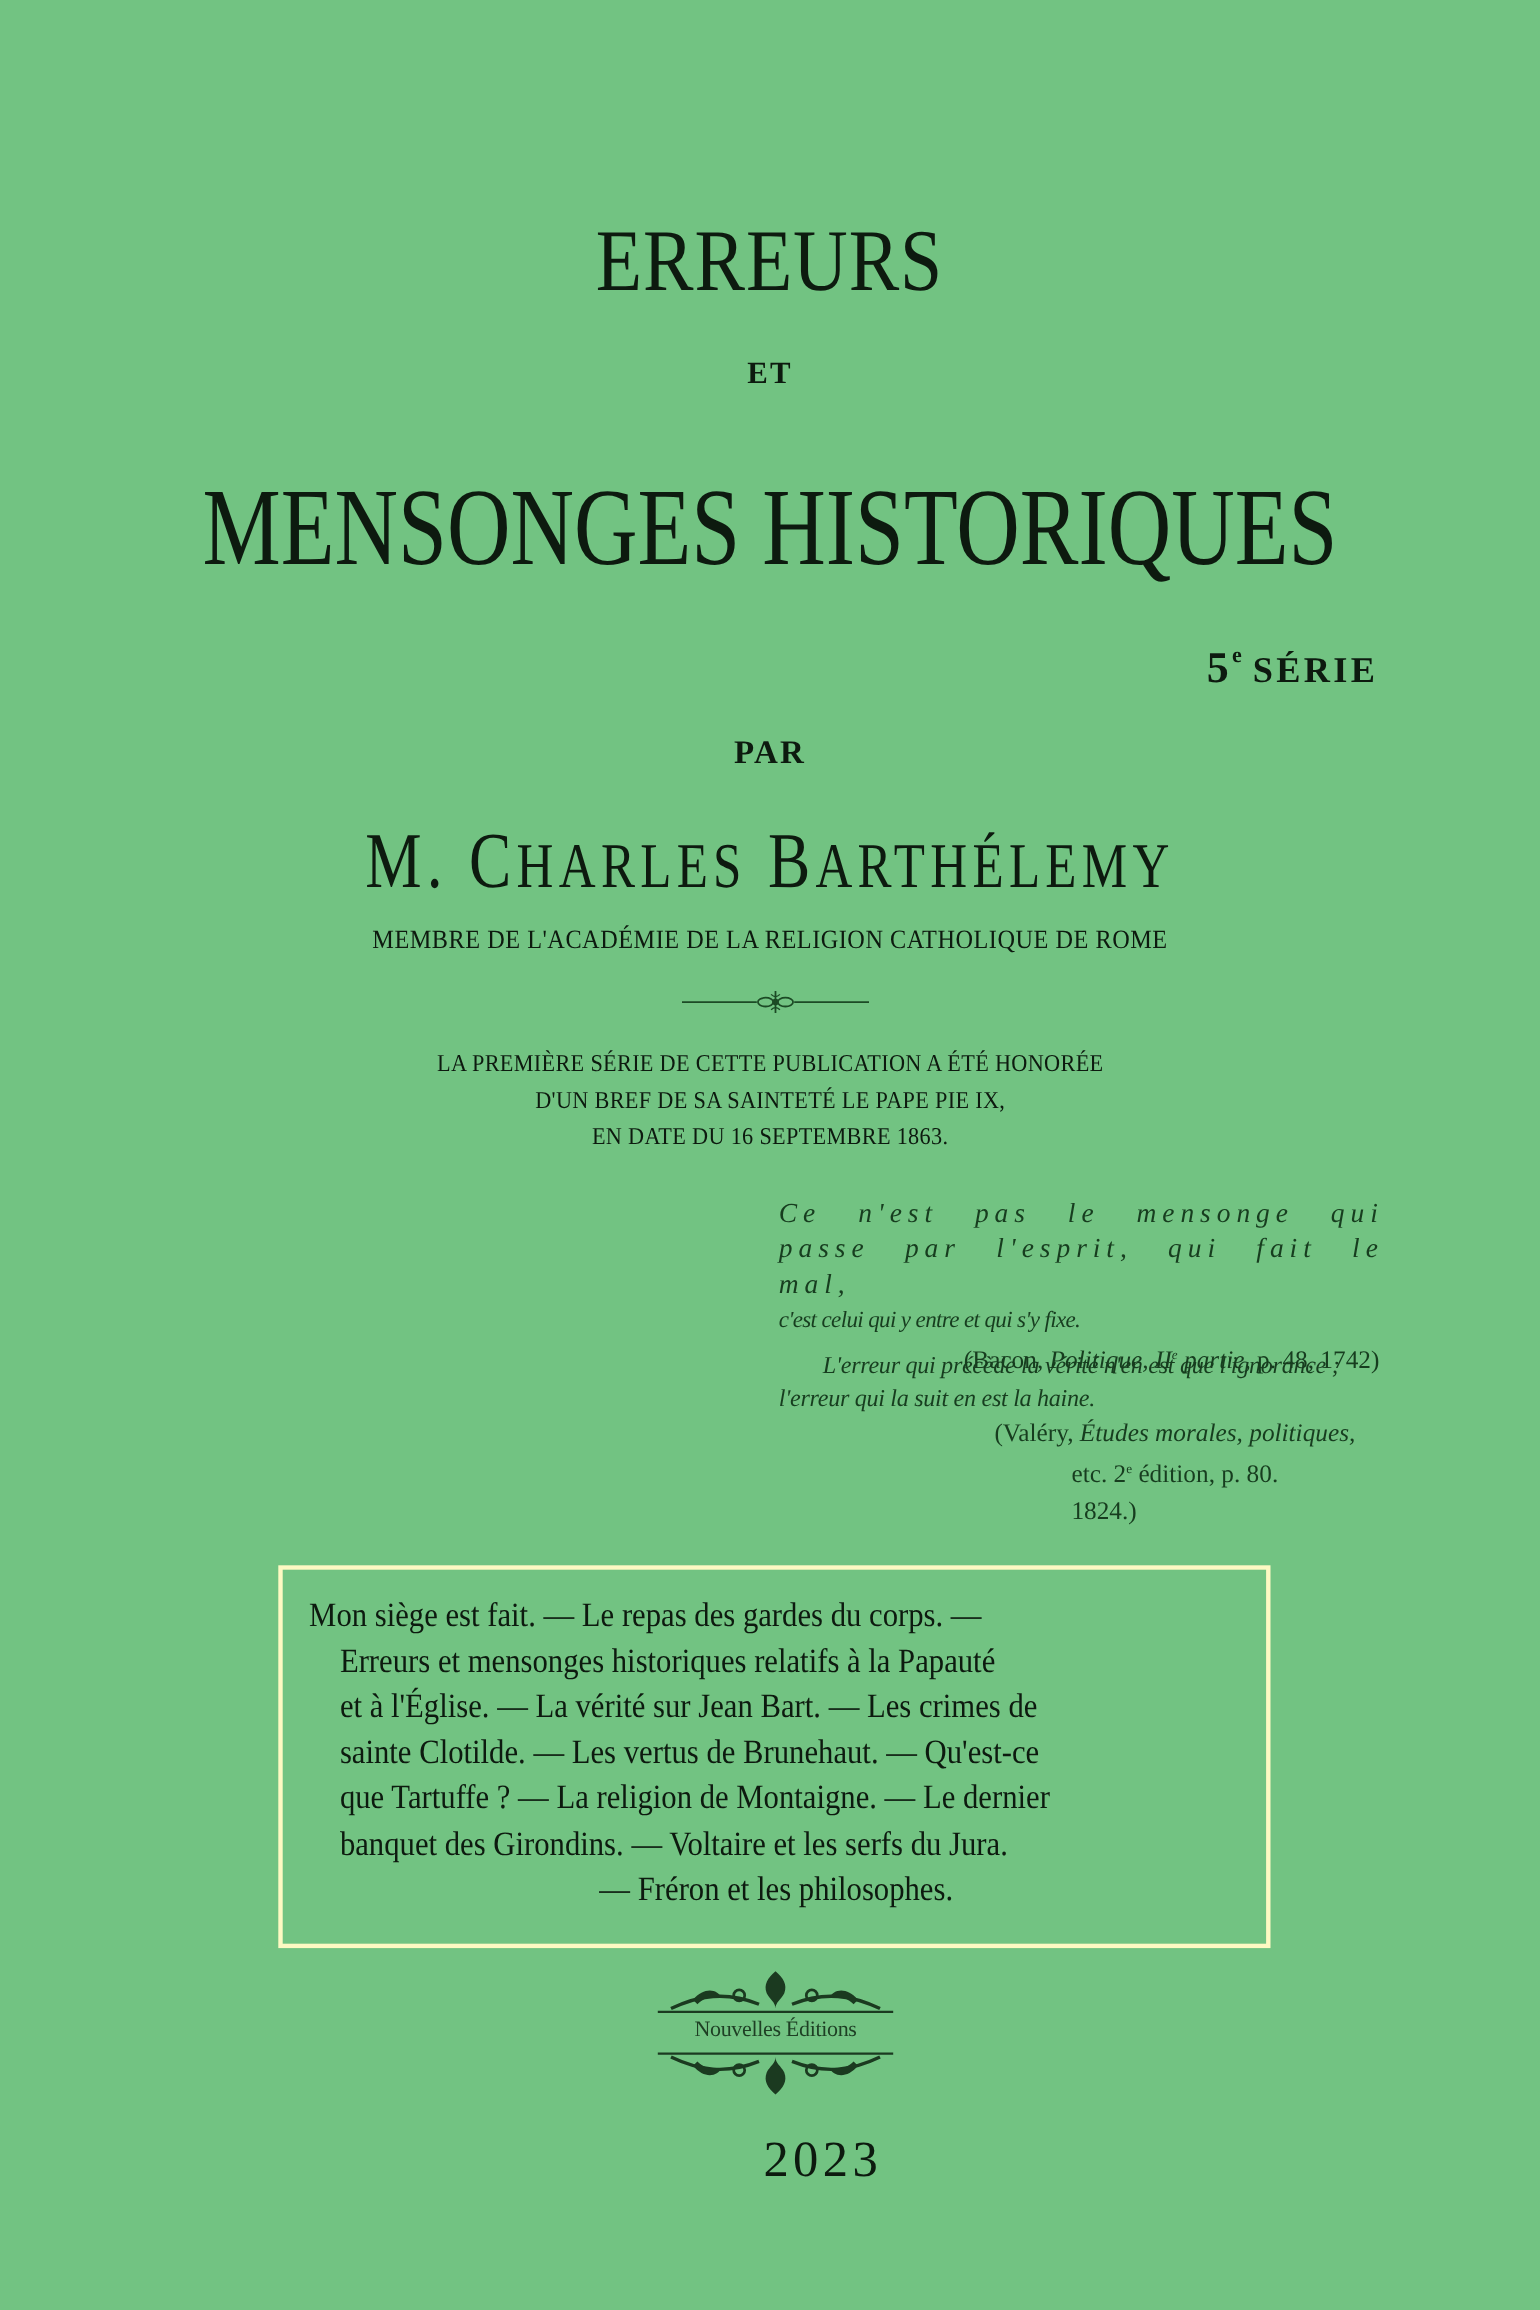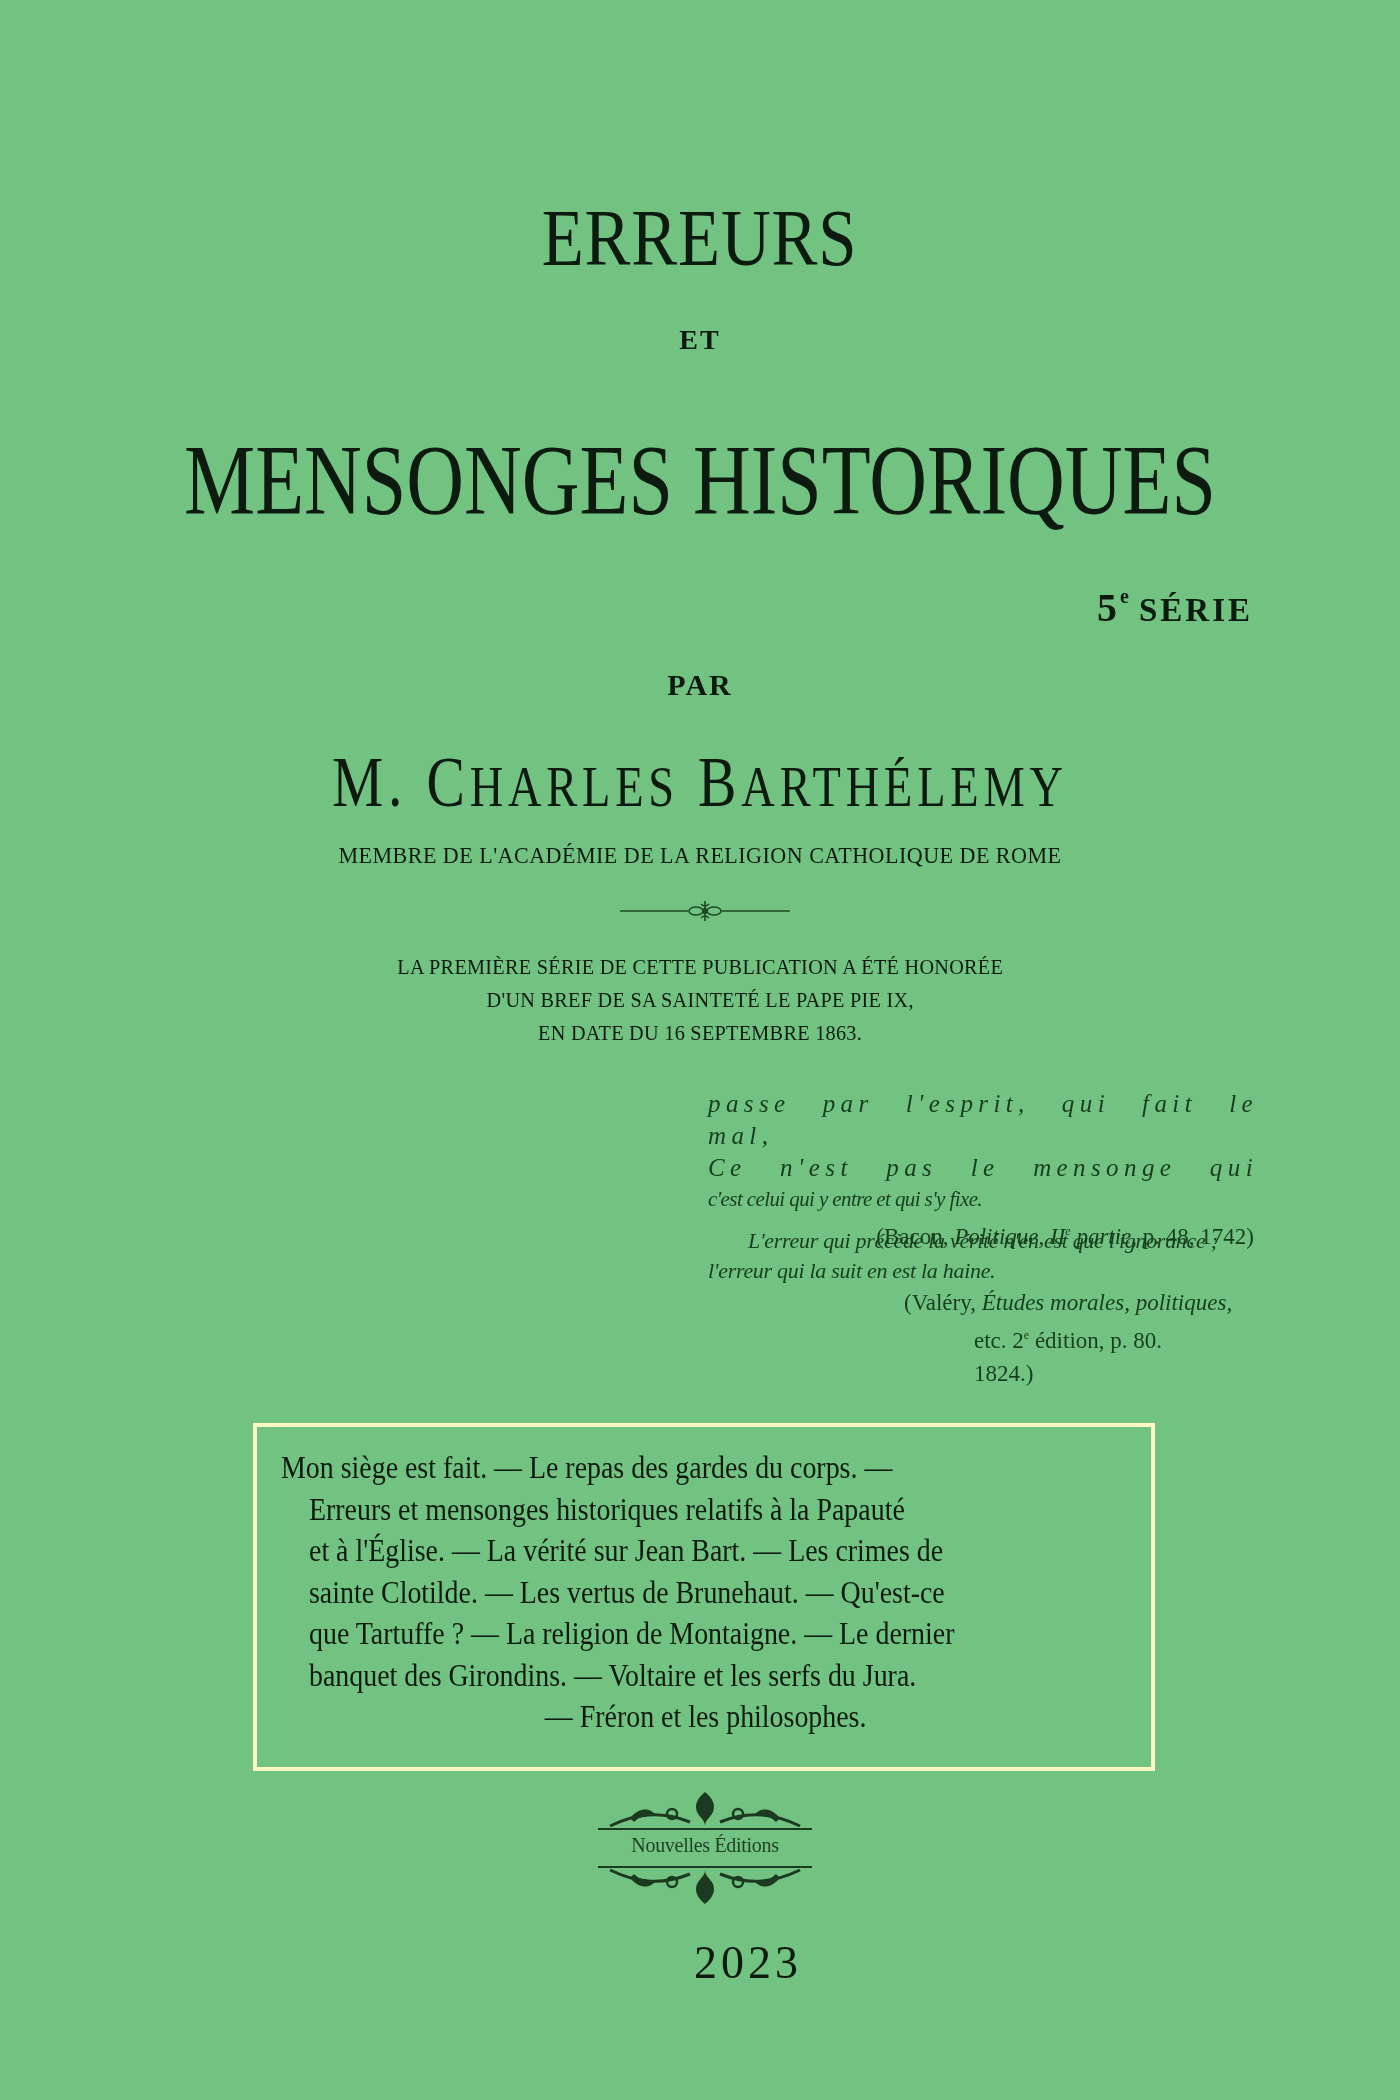--- a/index.html
+++ b/index.html
@@ -206,8 +206,8 @@
   </div>
 
   <div id="quote1" class="quote">
+    <div class="spaced">Ce n'est pas le mensonge qui</div>
     <div class="spaced">passe par l'esprit, qui fait le mal,</div>
-    <div class="spaced">Ce n'est pas le mensonge qui</div>
     <div class="tight">c'est celui qui y entre et qui s'y fixe.</div>
     <div class="cite"><span>(Bacon, </span><i>Politique, II</i><sup>e</sup><i> partie</i><span>, p. 48, 1742)</span></div>
   </div>

